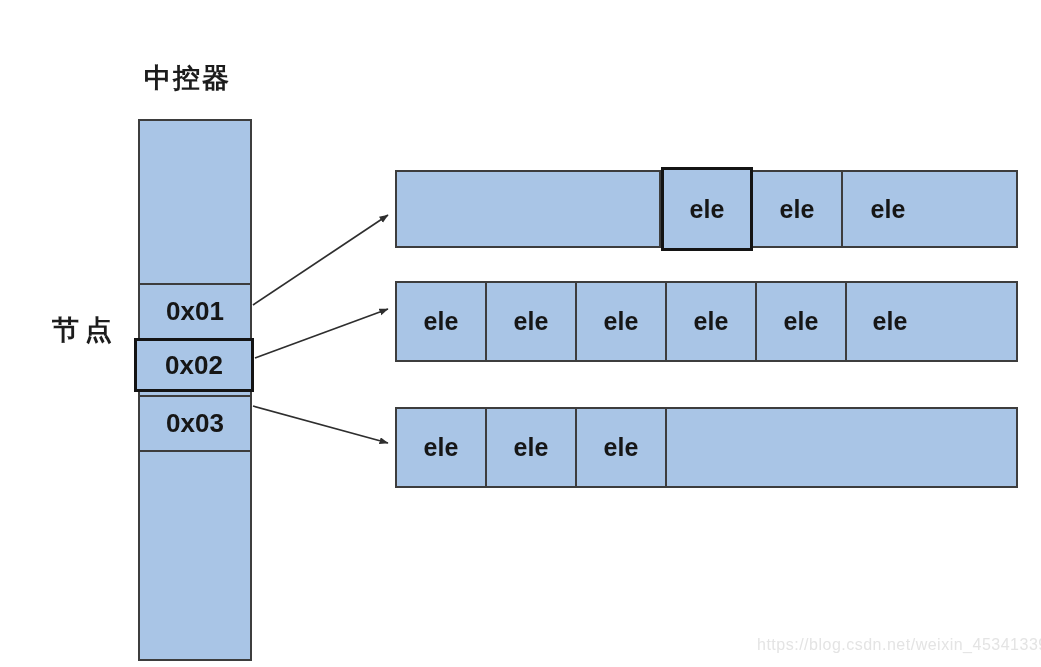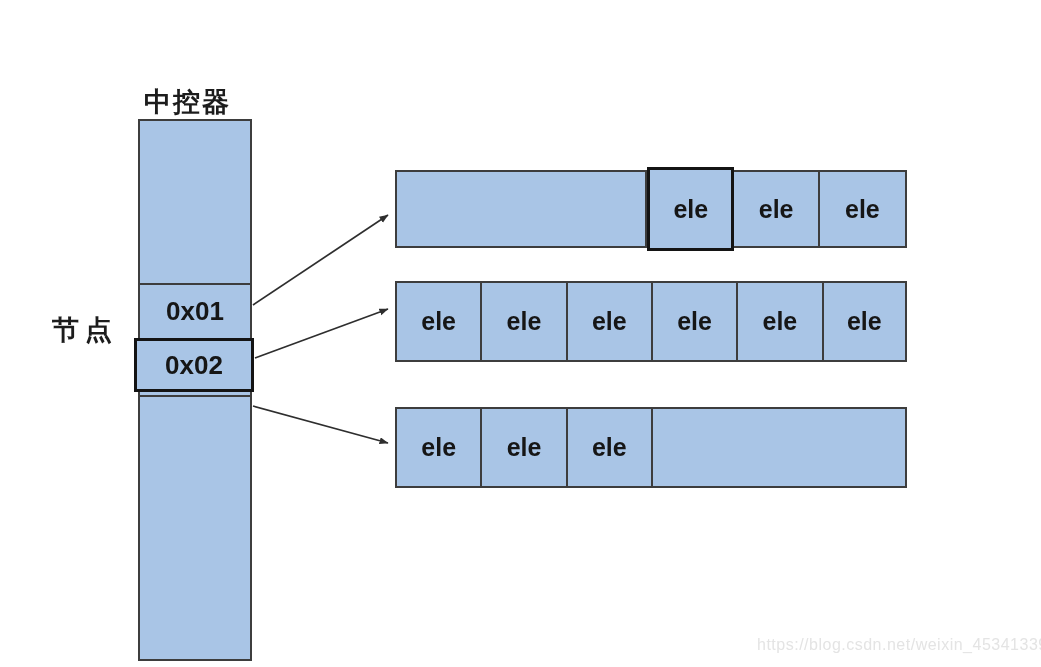--- a/index.html
+++ b/index.html
@@ -22,7 +22,7 @@
     letter-spacing: 2px;
     white-space: nowrap;
   }
-  .label-controller { left: 144px; top: 60px; margin-top: 24px; }
+  .label-controller { left: 144px; top: 60px; }
   .label-buffer     { left: 554px; top: 60px; }
   .label-node       { left: 52px;  top: 312px; letter-spacing: 6px; }
 

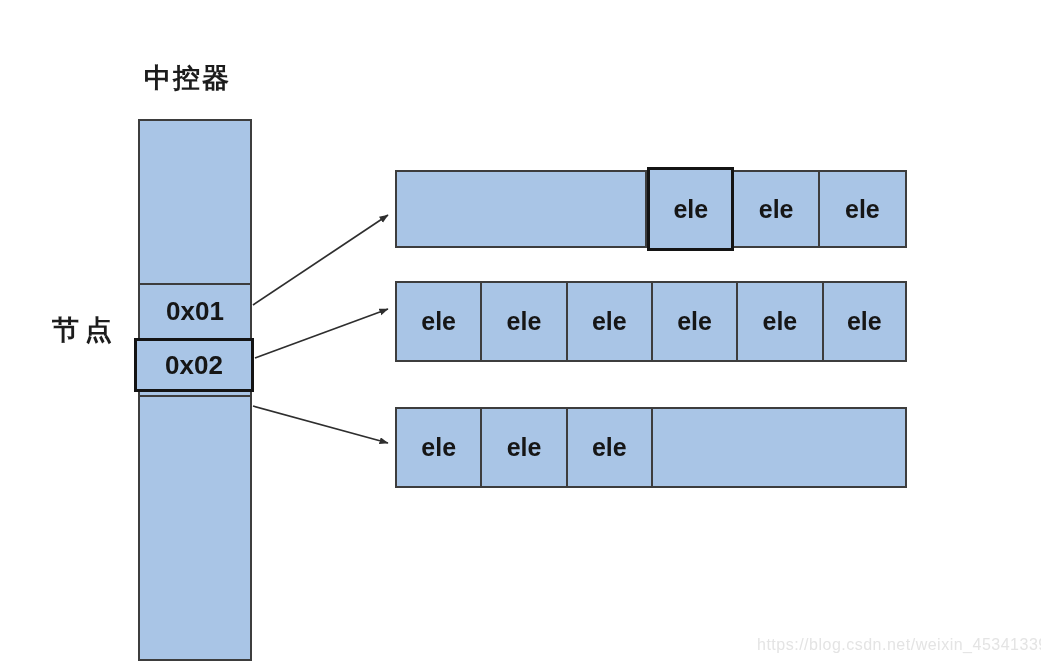--- a/index.html
+++ b/index.html
@@ -63,7 +63,7 @@
   .buffer-row {
     position: absolute;
     left: 395px;
-    width: 512px;
+    width: 623px;
     box-sizing: border-box;
     background: #a9c5e6;
     border: 2px solid #3d3d3d;

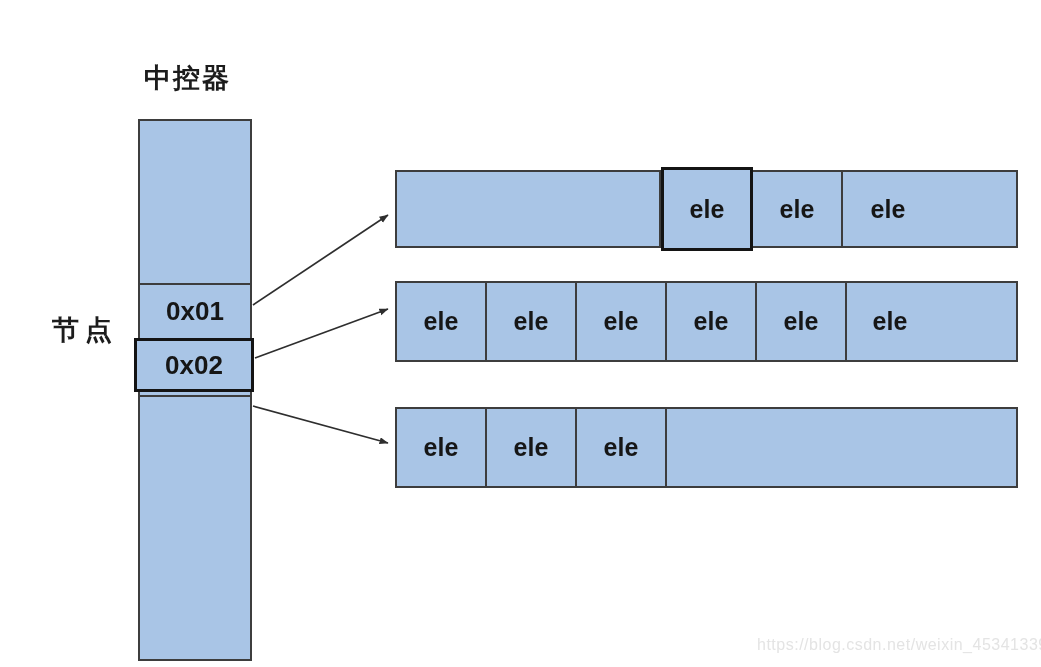--- a/index.html
+++ b/index.html
@@ -135,6 +135,9 @@
     <div class="col-cell emphasis">
       <span>0x02</span>
     </div>
+    <div class="col-cell">
+      <span>0x03</span>
+    </div>
     <div class="col-free-bottom"></div>
   </div>
 

